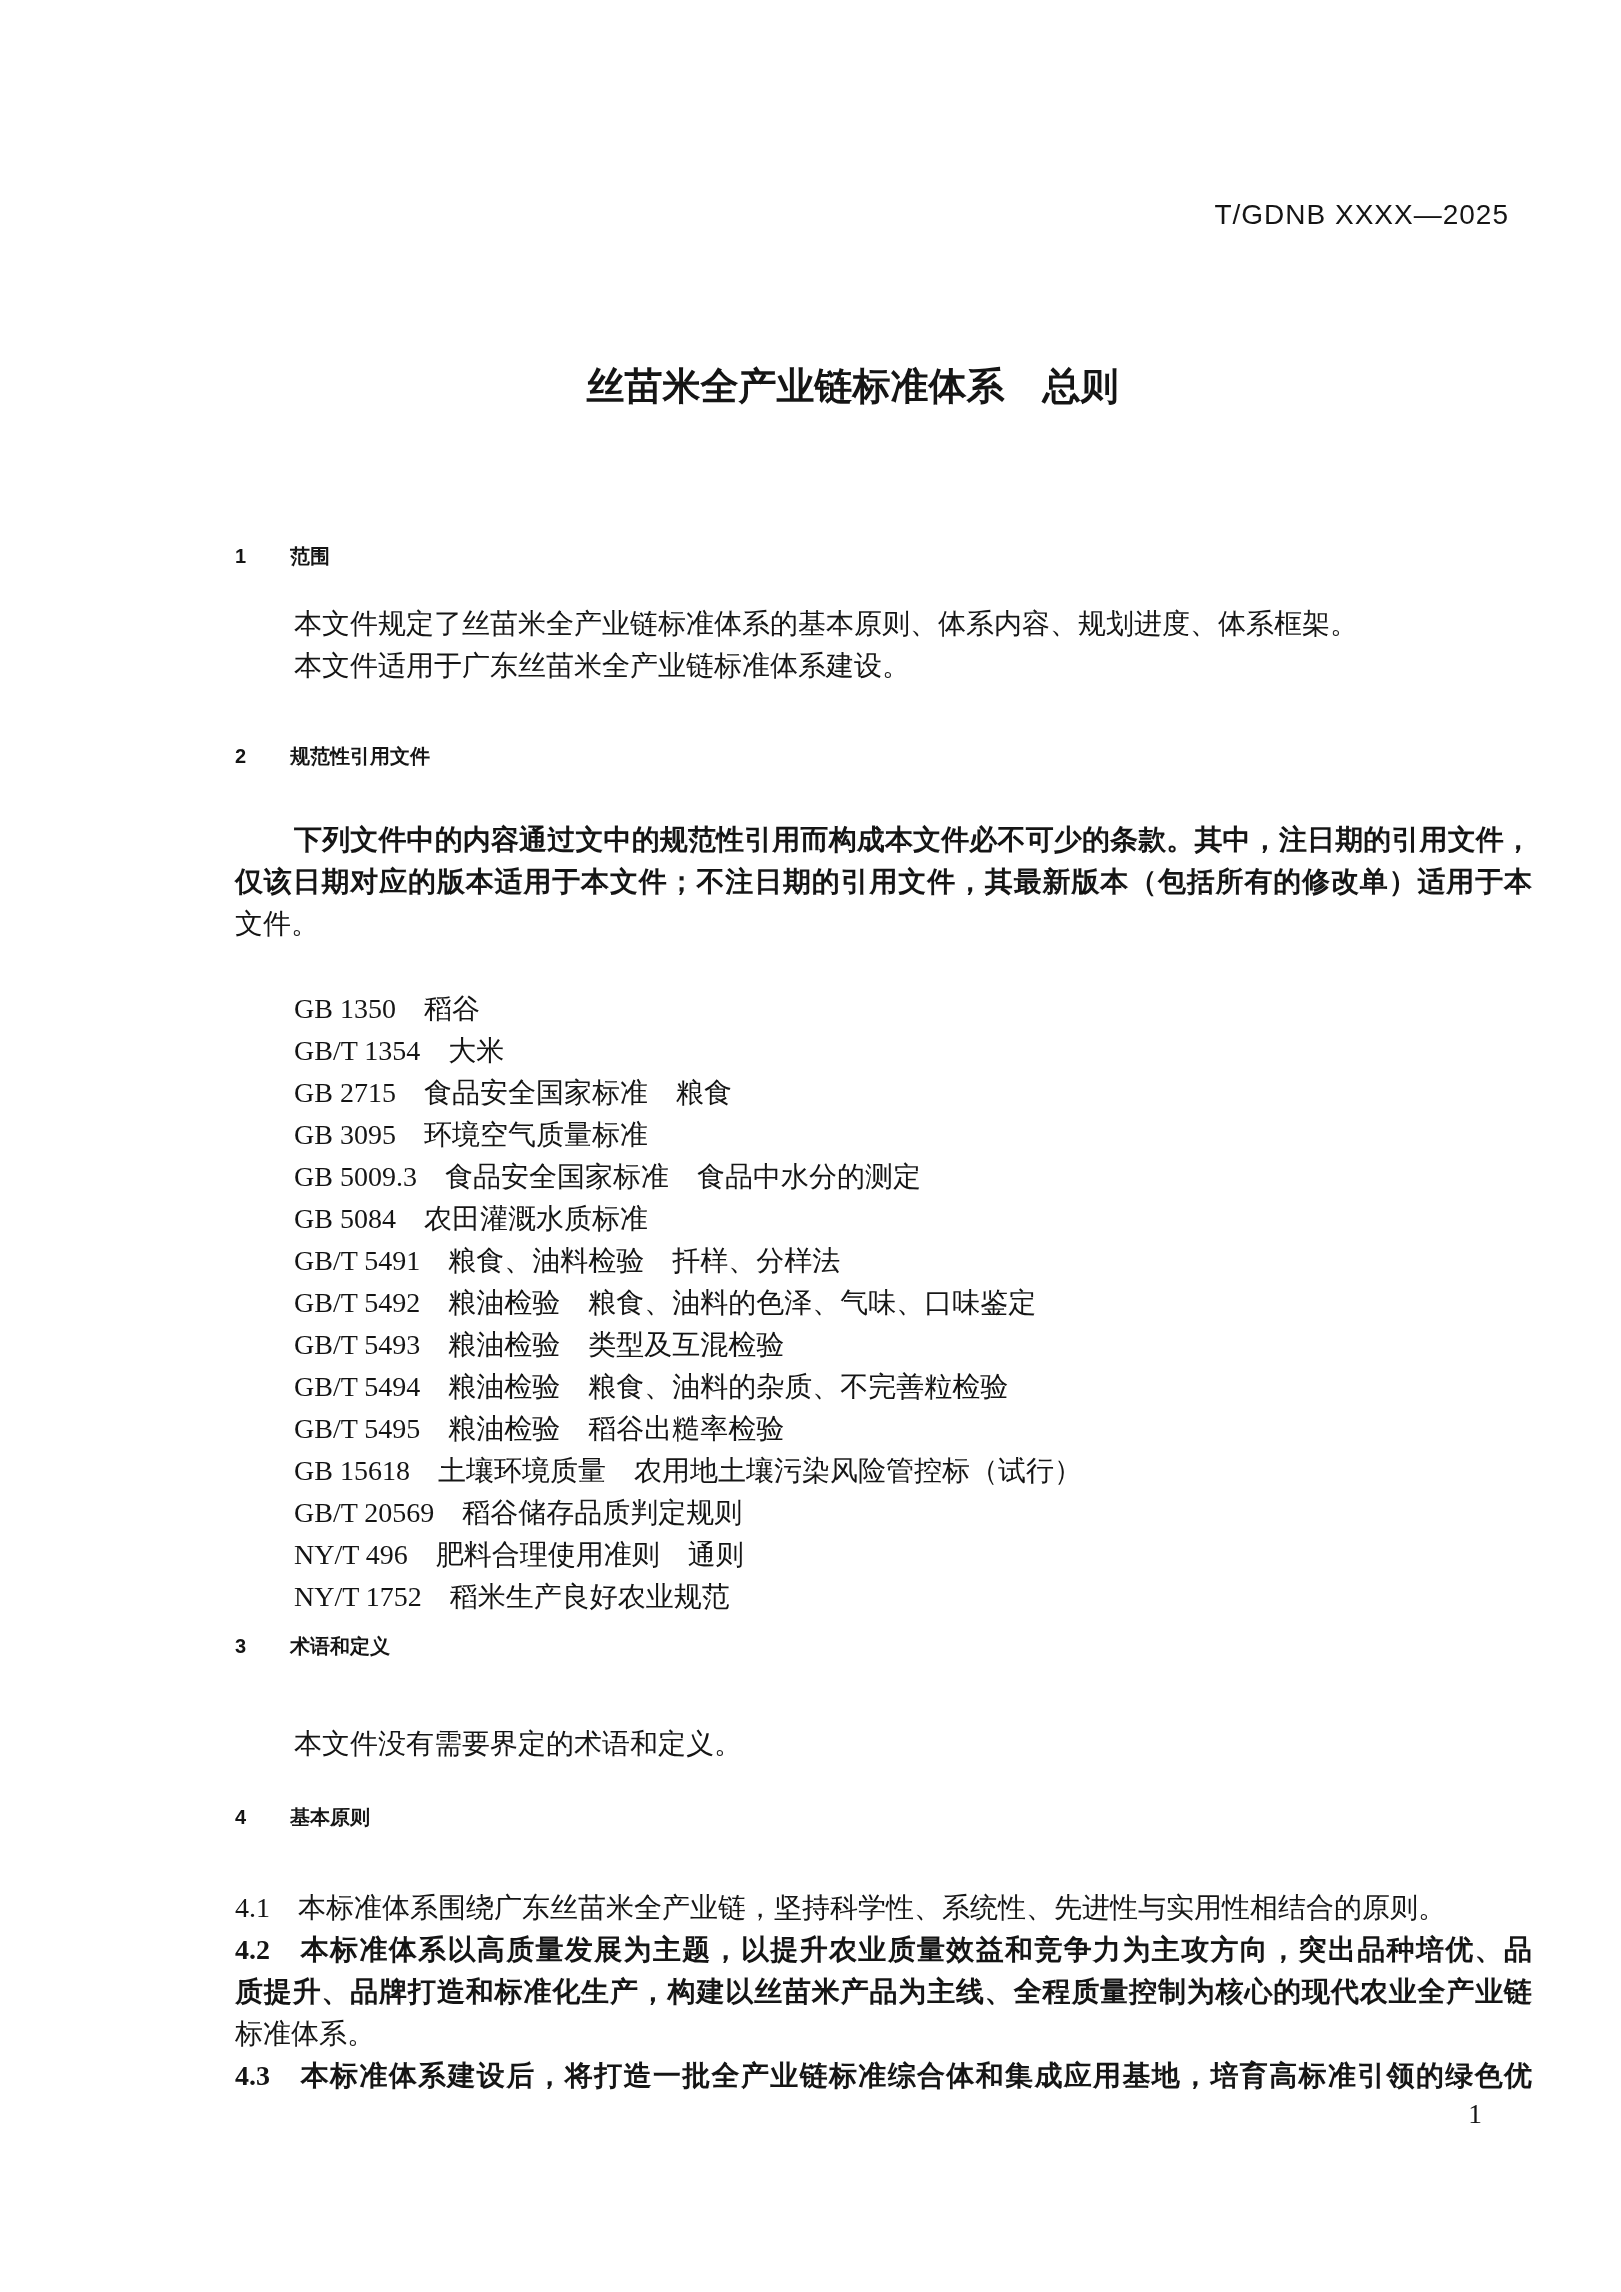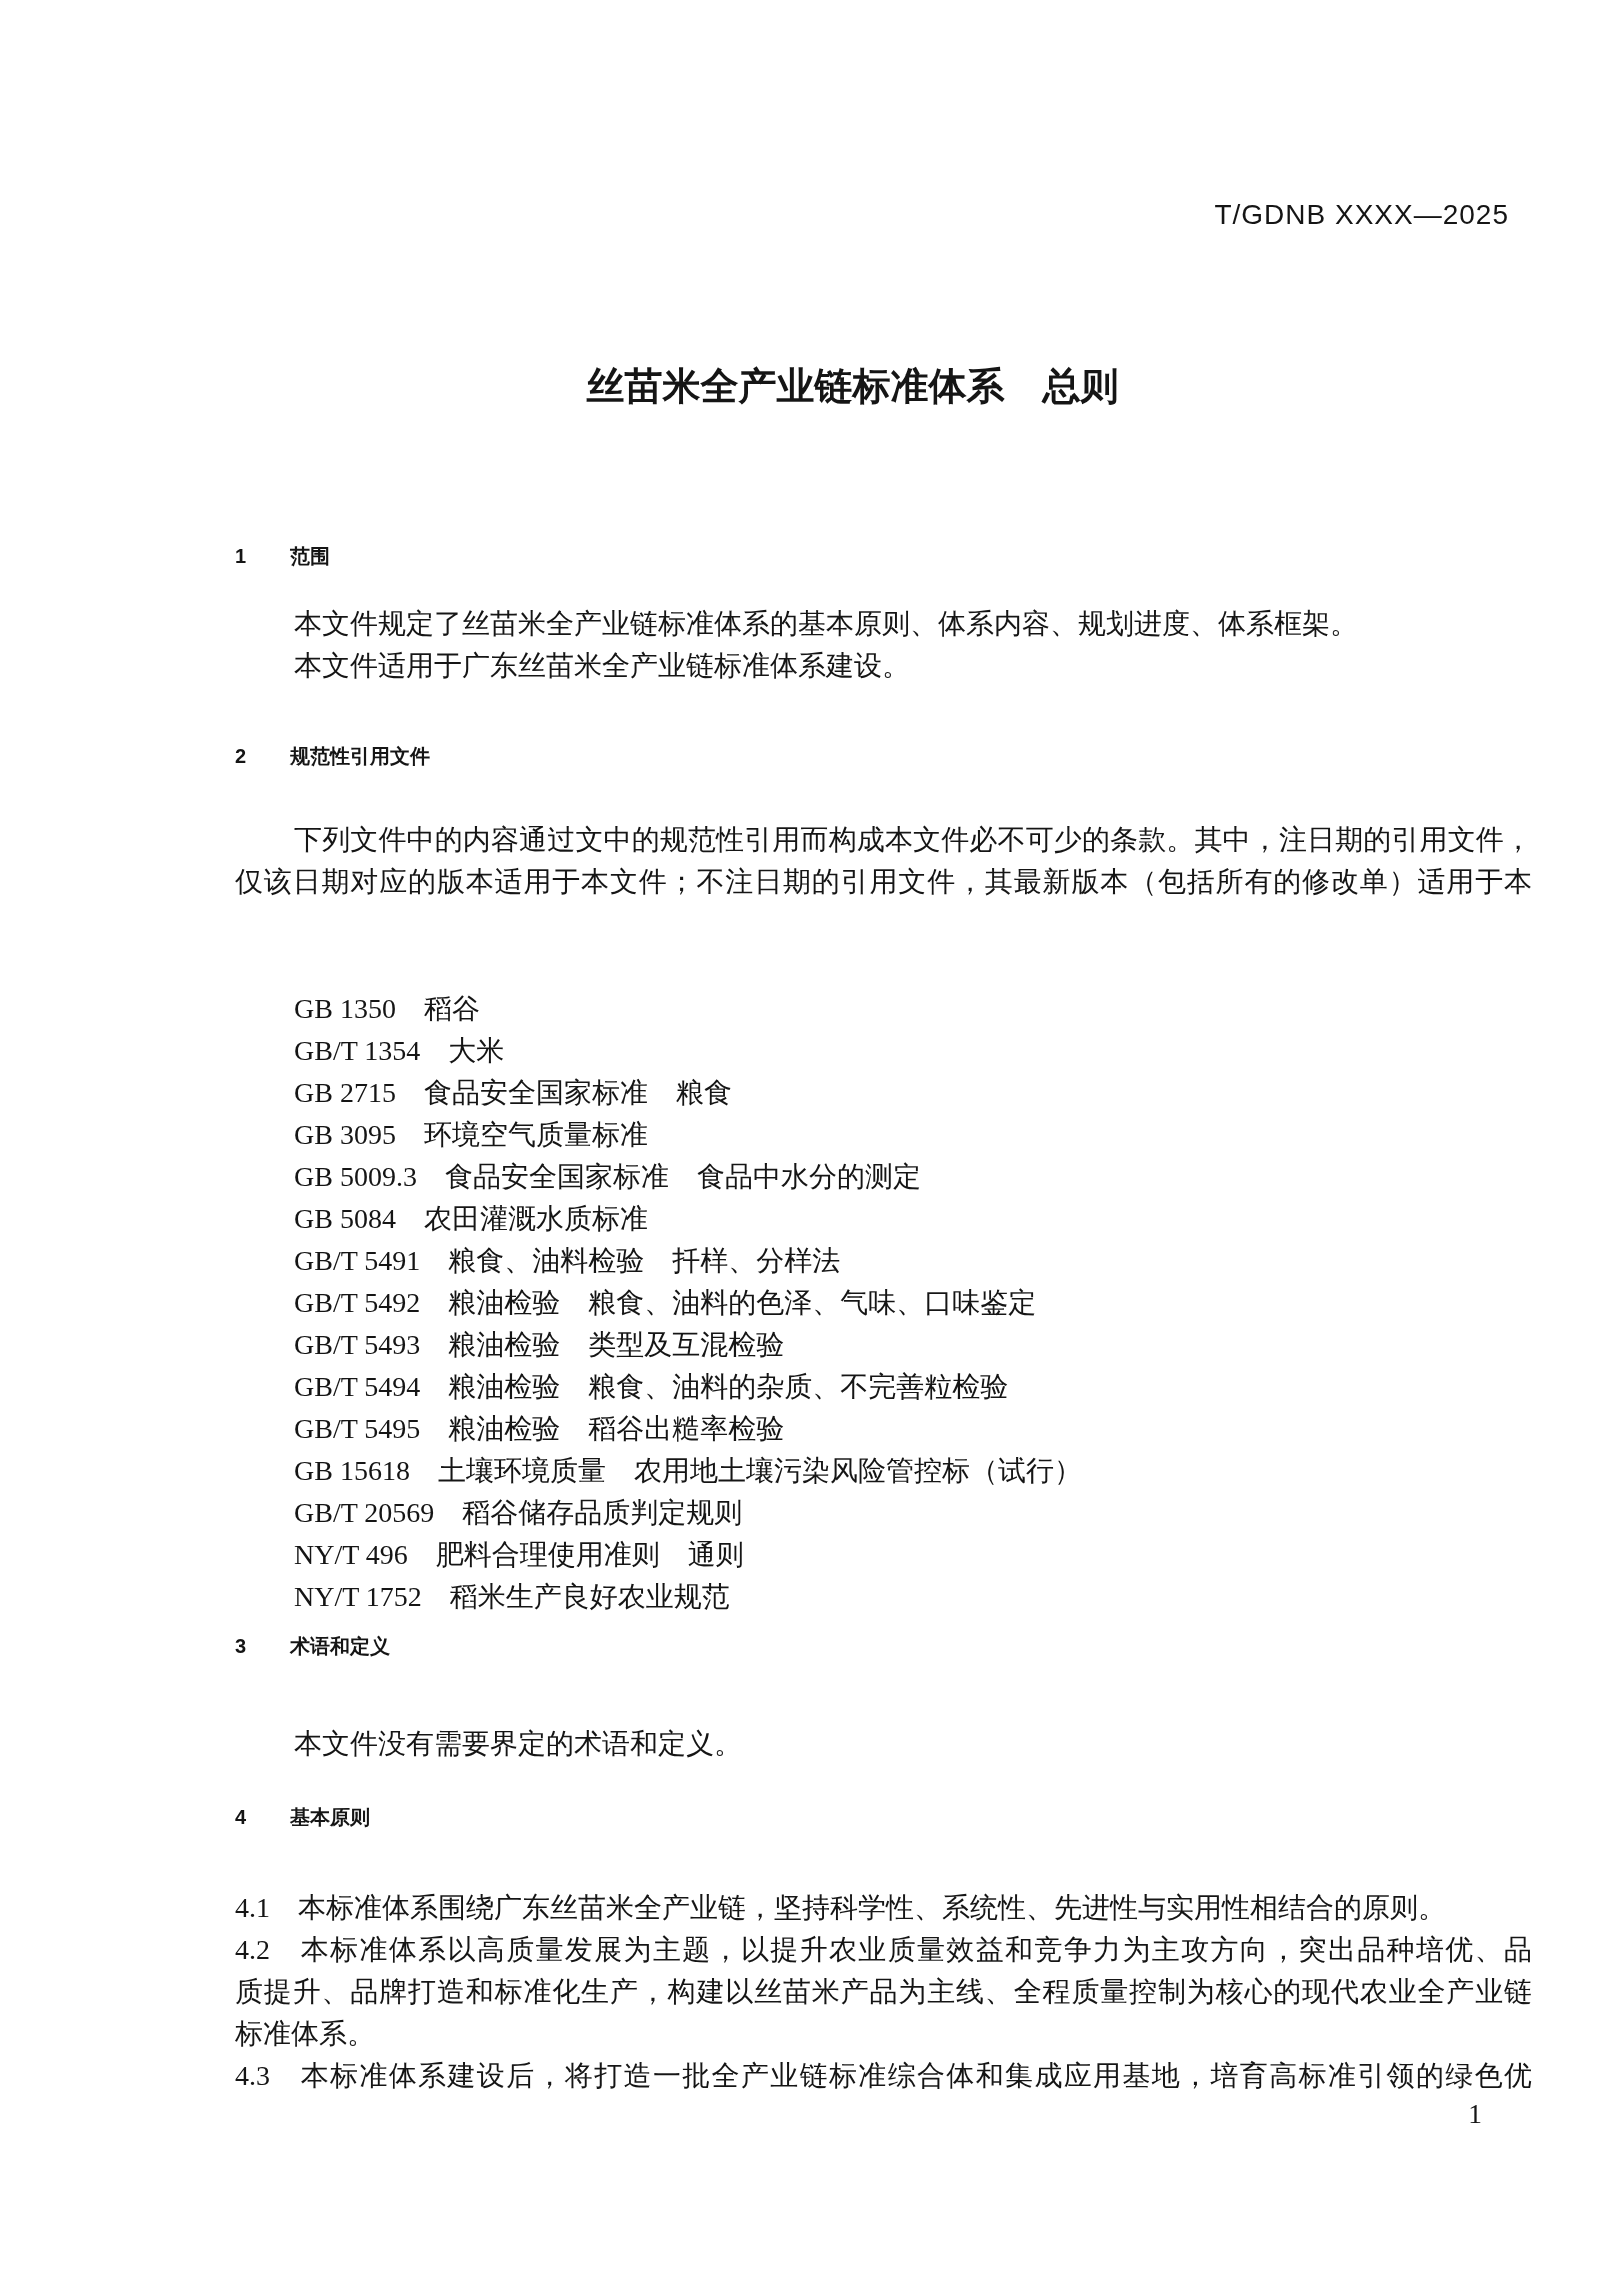--- a/index.html
+++ b/index.html
@@ -35,7 +35,7 @@
   .line{height:42px;white-space:nowrap;}
   .wline{height:42px;}
   .ind{text-indent:59px;}
-  .fill{text-align:justify;text-align-last:justify;white-space:normal;}
+  .fill{text-align:justify;text-align-last:justify;white-space:normal;font-weight:bold;}
   .p1{top:603px}
   .p2{top:819px}
   .refs{position:absolute;left:252px;top:988px;width:1238px;line-height:42px;}

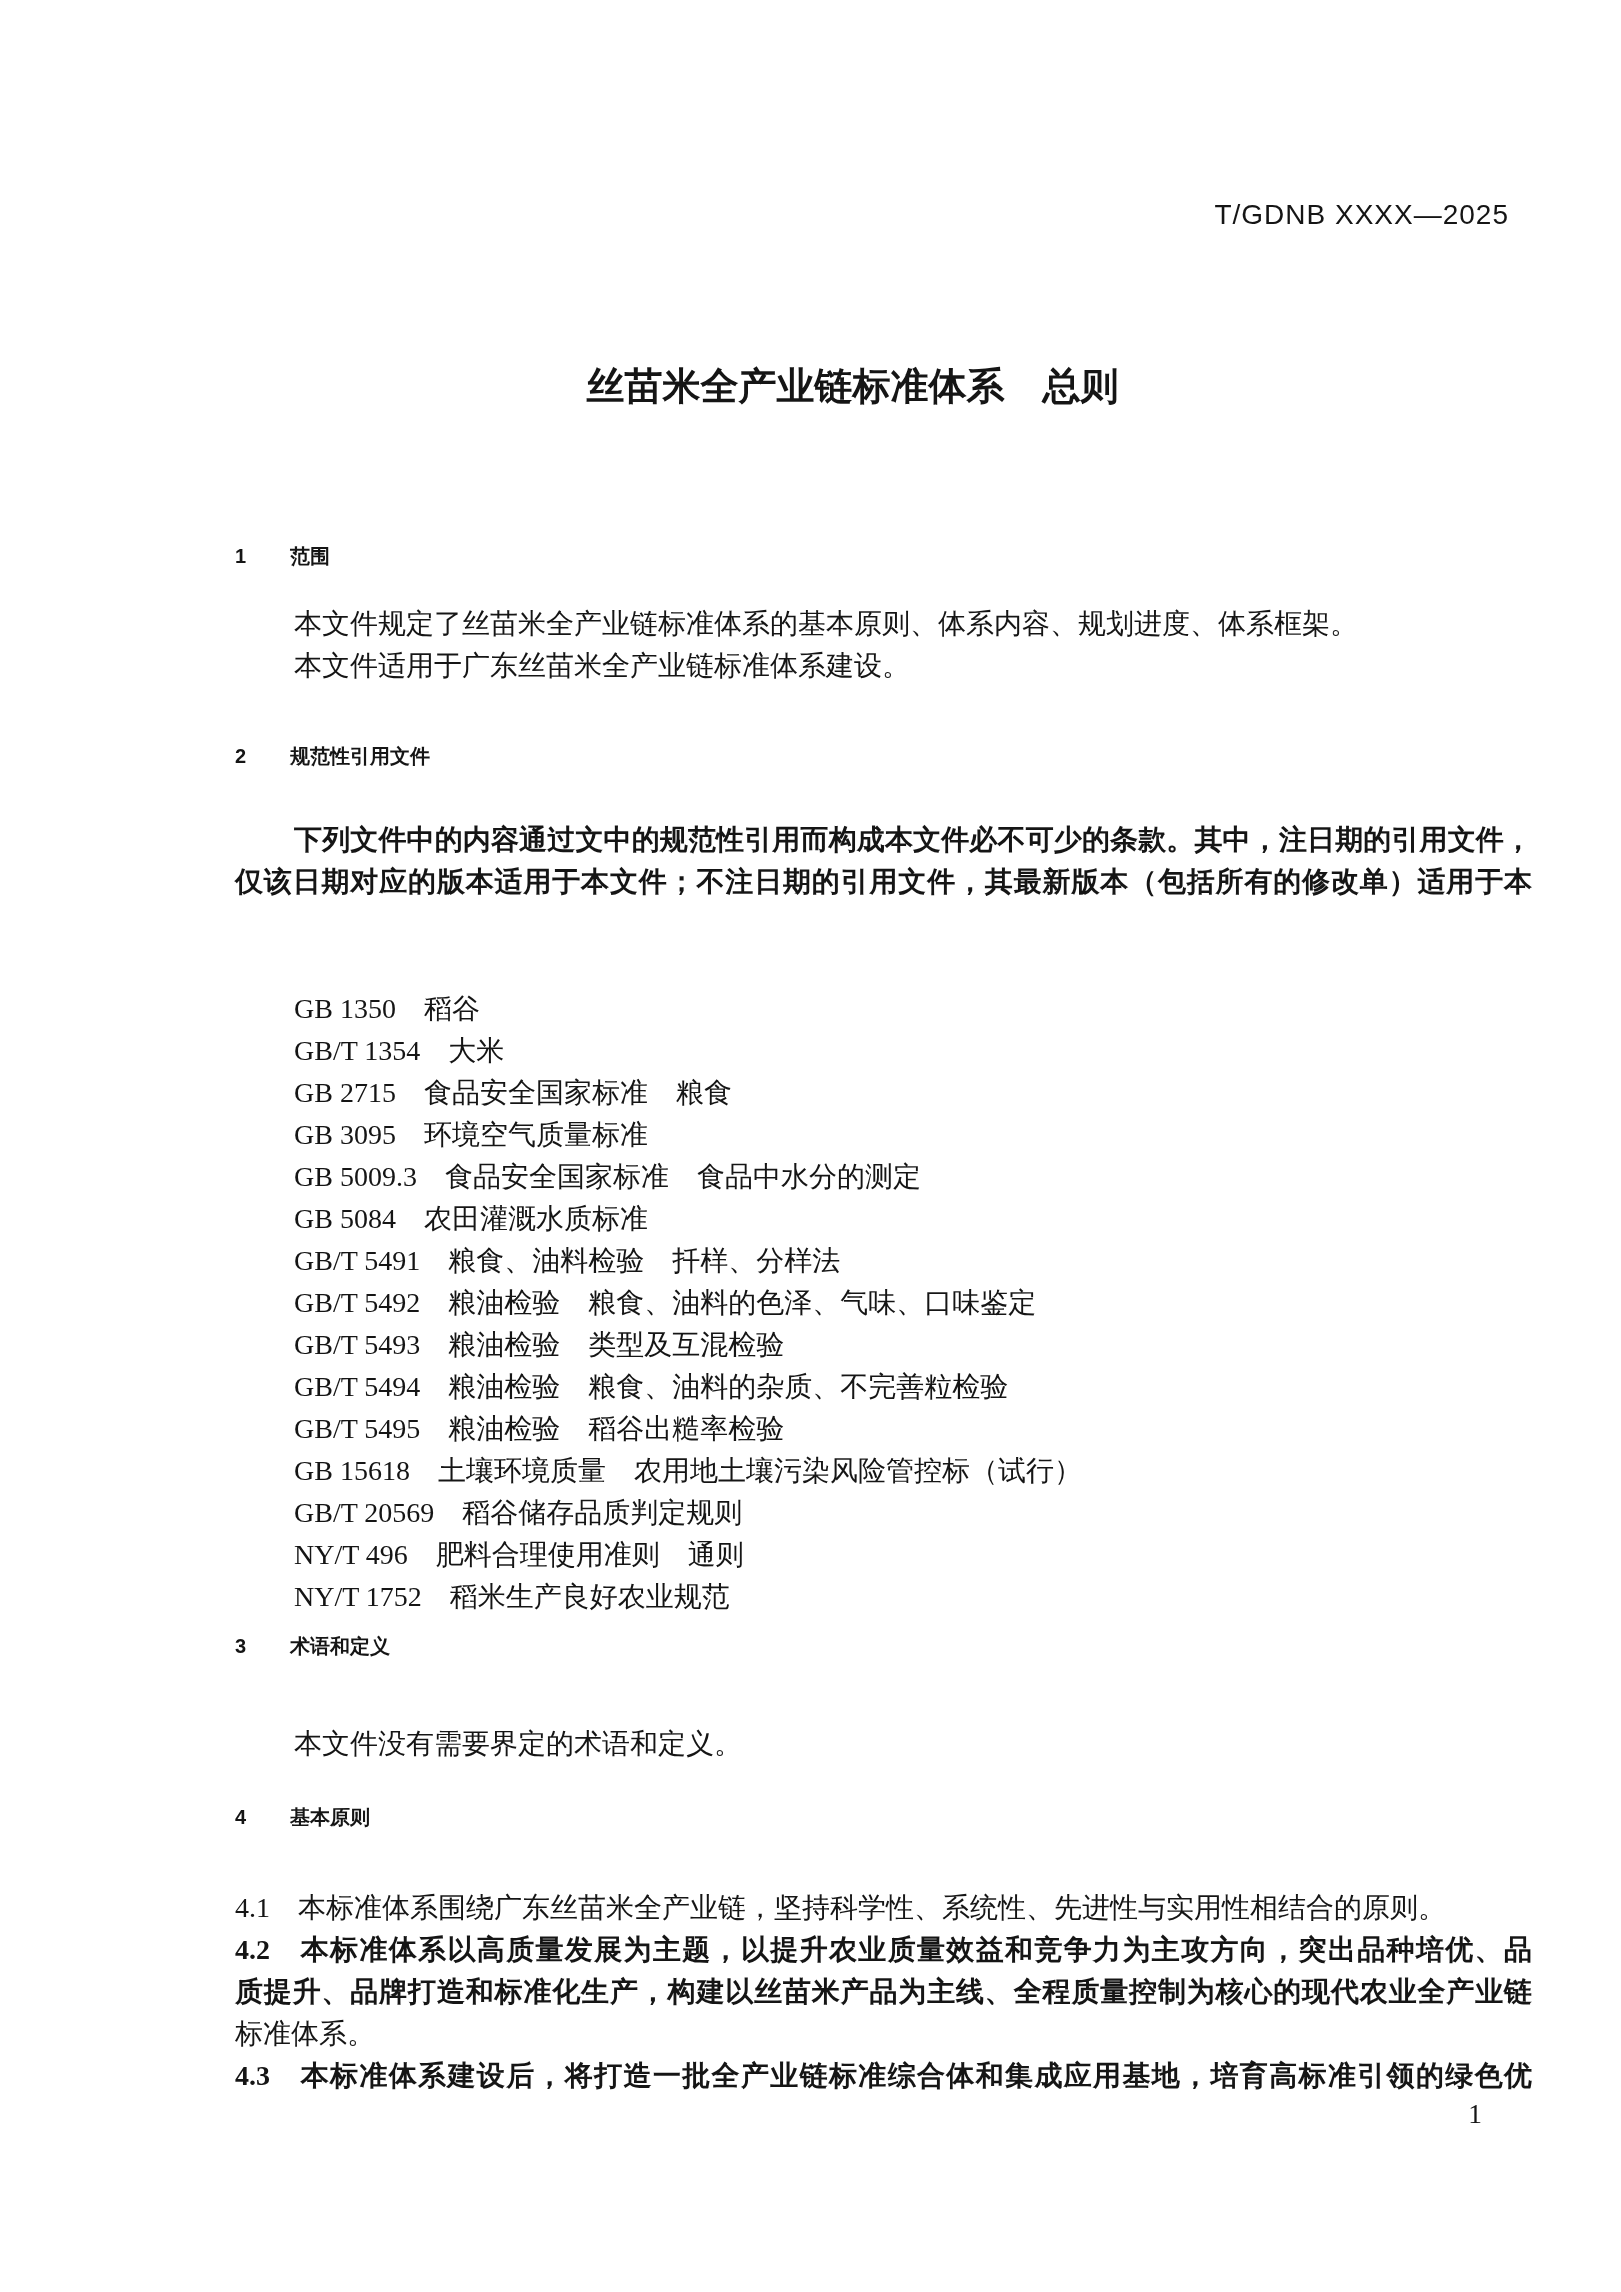--- a/index.html
+++ b/index.html
@@ -73,6 +73,7 @@
   <div class="blk p2">
     <div class="wline ind fill">下列文件中的内容通过文中的规范性引用而构成本文件必不可少的条款。其中，注日期的引用文件，</div>
     <div class="wline fill">仅该日期对应的版本适用于本文件；不注日期的引用文件，其最新版本（包括所有的修改单）适用于本</div>
+    <div class="line">文件。</div>
   </div>
 
   <div class="refs">

